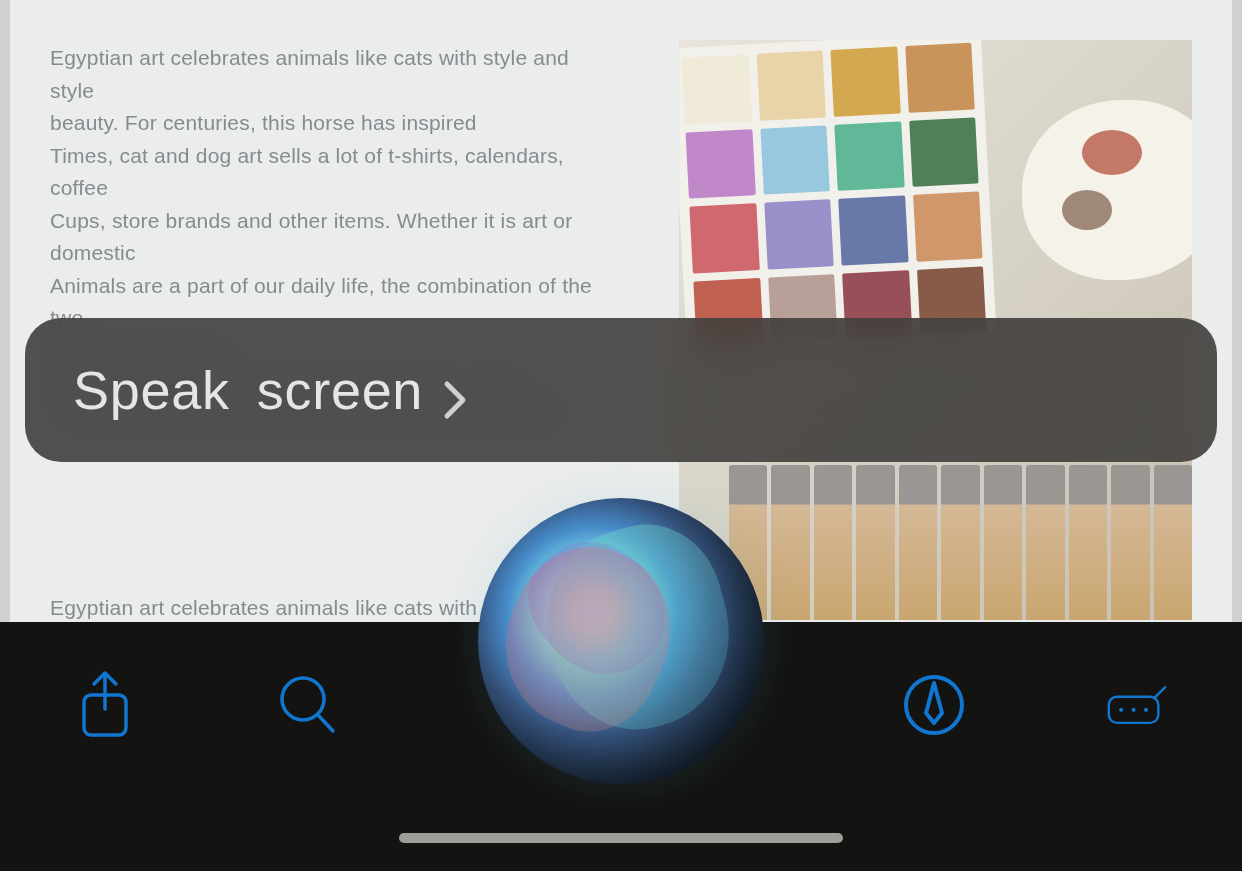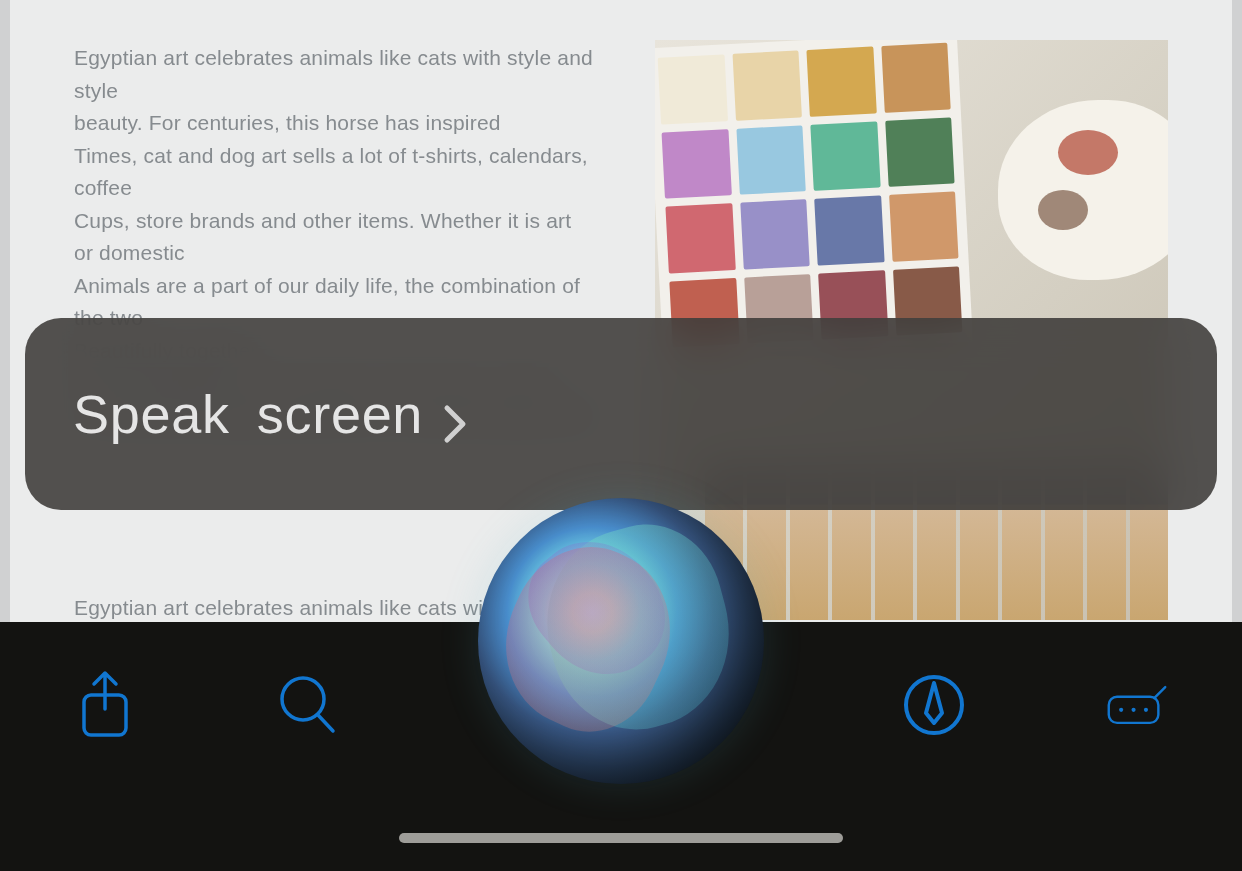--- a/index.html
+++ b/index.html
@@ -24,7 +24,7 @@
       right: 10px;
       height: 622px;
       background: #ebecec;
-      padding: 40px 64px;
+      padding: 40px 40px;
       display: flex;
       gap: 60px;
     }

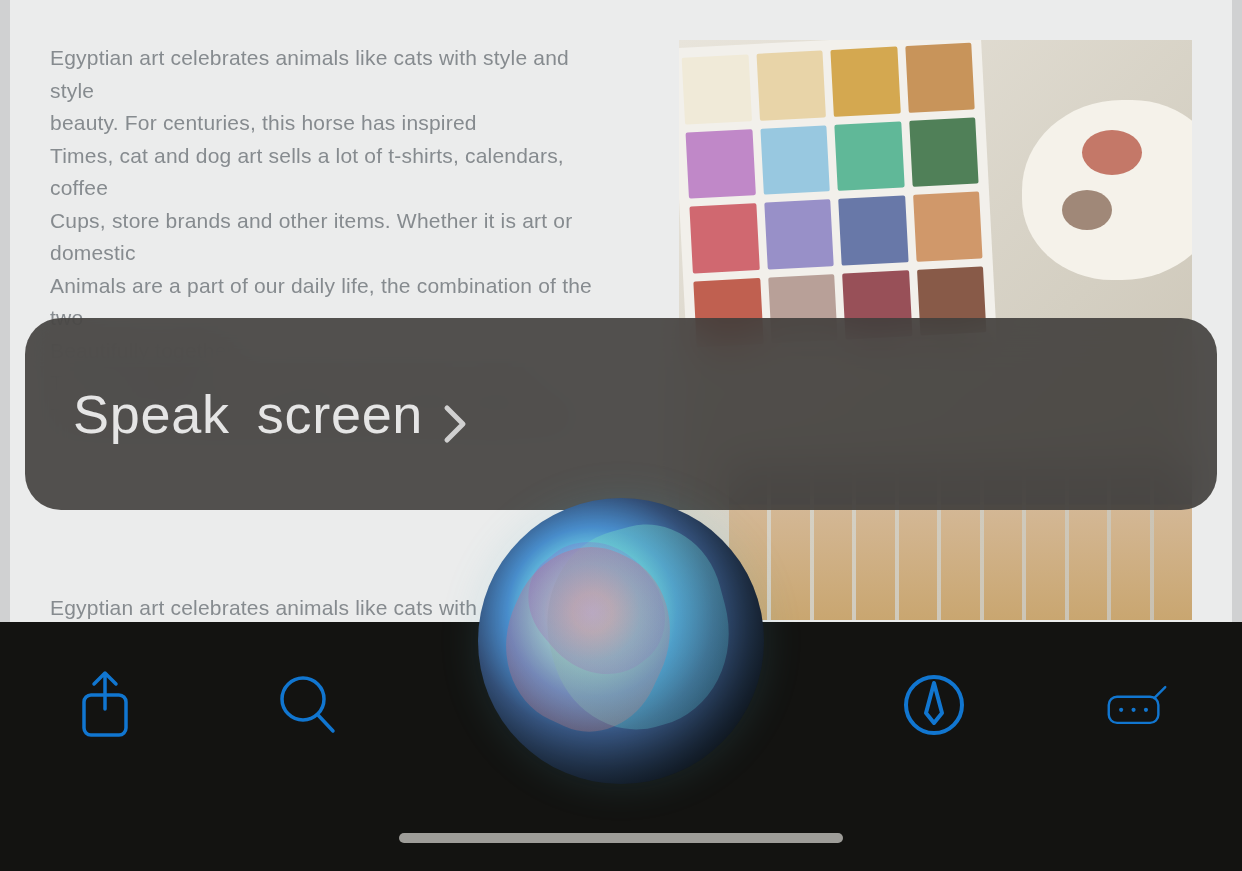--- a/index.html
+++ b/index.html
@@ -111,7 +111,7 @@
       left: 25px;
       right: 25px;
       top: 318px;
-      height: 192px;
+      height: 144px;
       background: rgba(60, 58, 56, 0.88);
       backdrop-filter: blur(20px);
       border-radius: 36px;

